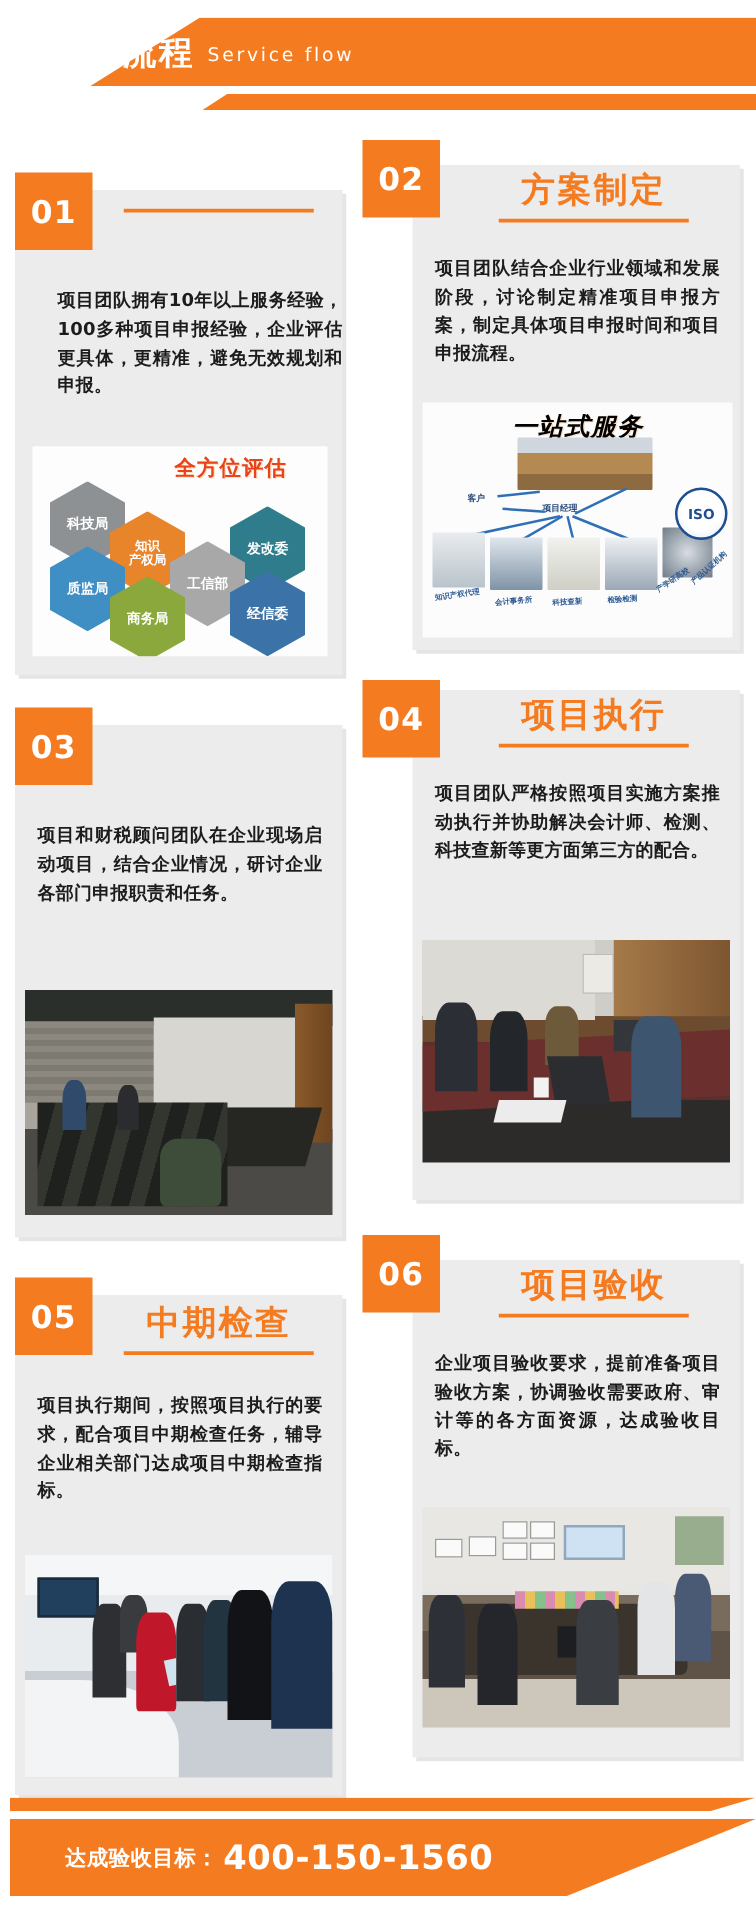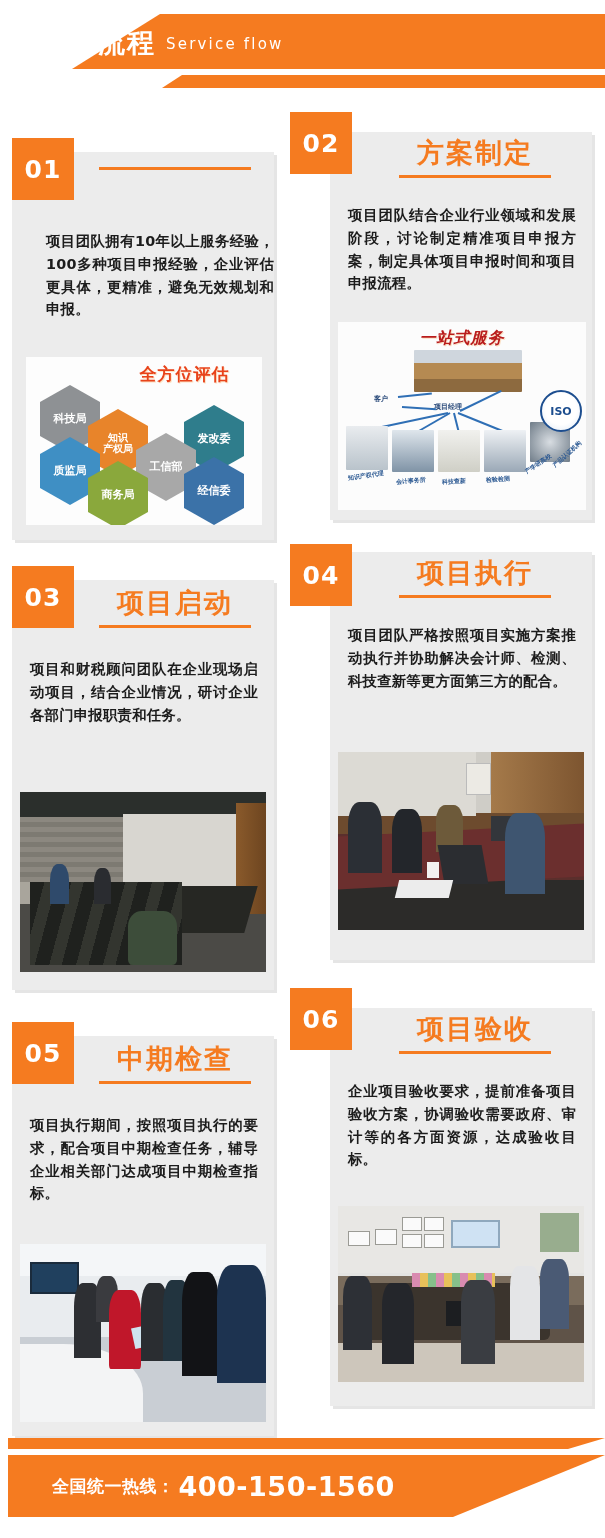--- a/index.html
+++ b/index.html
@@ -88,7 +88,7 @@
   .svcfig { position:absolute; inset:0; background:#FCFCFC; overflow:hidden; }
   .svcfig-title {
     position:absolute; left:0; top:6px; width:100%; text-align:center;
-    color:#b91c1c; font-size:16px; font-weight:bold; font-style:italic;
+    color:#000000; font-size:20px; font-weight:bold; font-style:italic;
     letter-spacing:1px; text-shadow:1px 1px 0 #fbe0c5;
   }
   .svc-node { position:absolute; color:#2a4a7a; font-size:7px; font-weight:bold; }

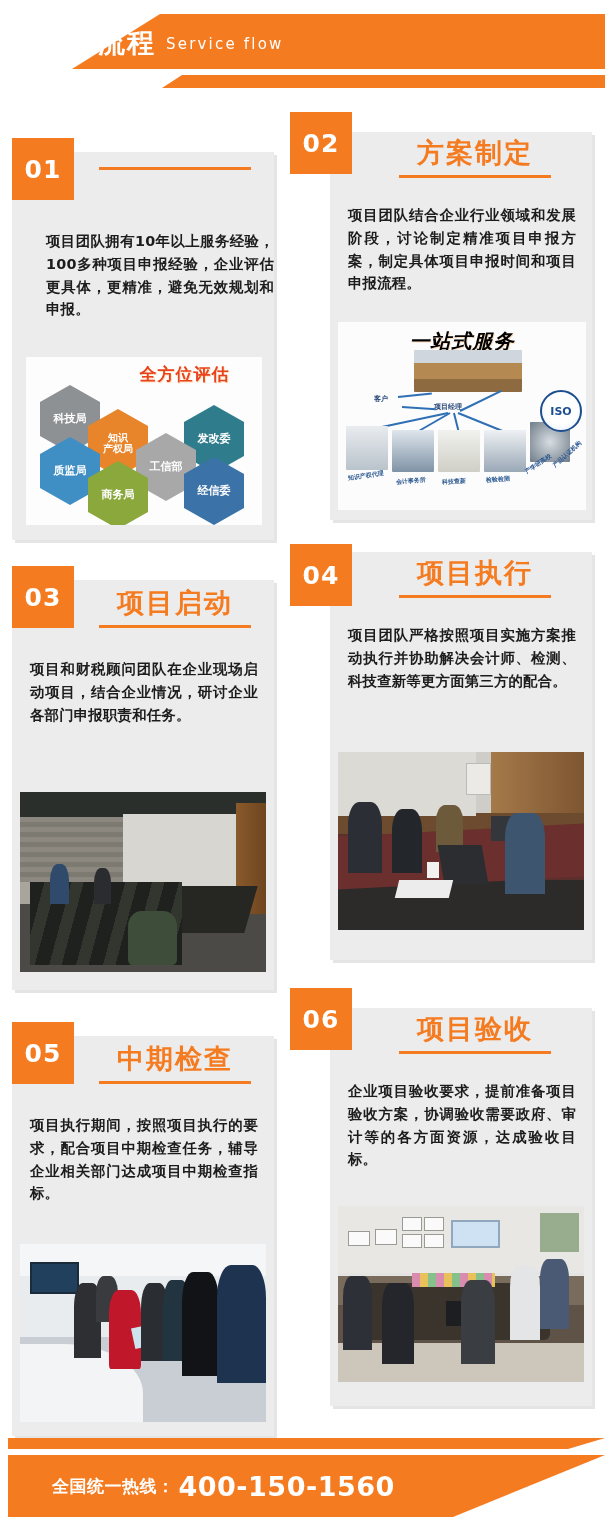--- a/index.html
+++ b/index.html
@@ -308,10 +308,6 @@
 
 <div class="card" id="card03">
   <div class="badge">03</div>
-  <div class="titlebox">
-    <div class="card-title">项目启动</div>
-    <div class="title-rule"></div>
-  </div>
   <div class="card-body">项目和财税顾问团队在企业现场启动项目，结合企业情况，研讨企业各部门申报职责和任务。</div>
   <div class="photo ph03">
     <div class="ph-layer wallL"></div>

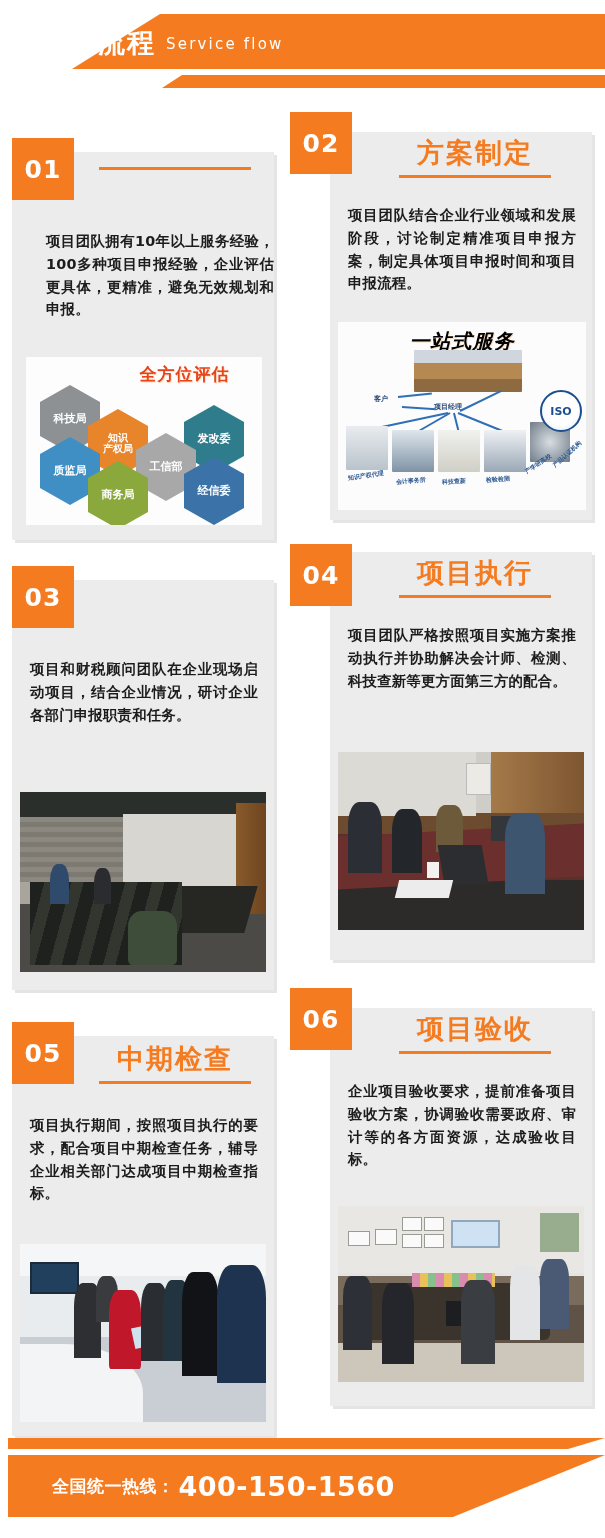--- a/index.html
+++ b/index.html
@@ -398,7 +398,7 @@
   <div class="ftr-stripe"></div>
   <div class="ftr-band"></div>
   <div class="ftr-text">
-    <span class="ftr-label">全国统一热线：</span>
+    <span class="ftr-label">达成验收目标：</span>
     <span class="ftr-phone">400-150-1560</span>
   </div>
 </div>

